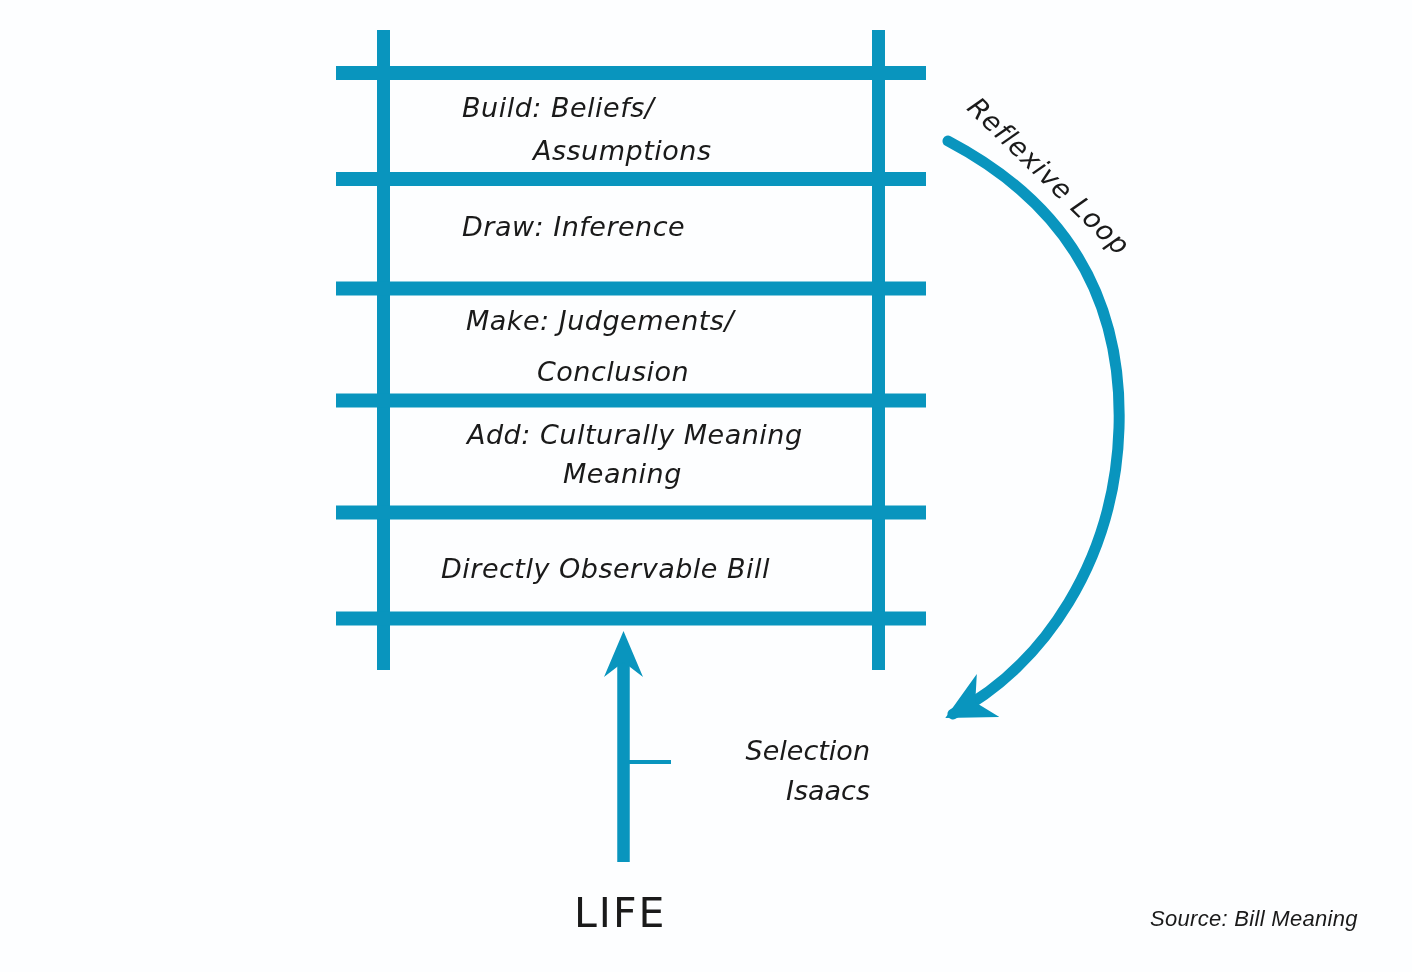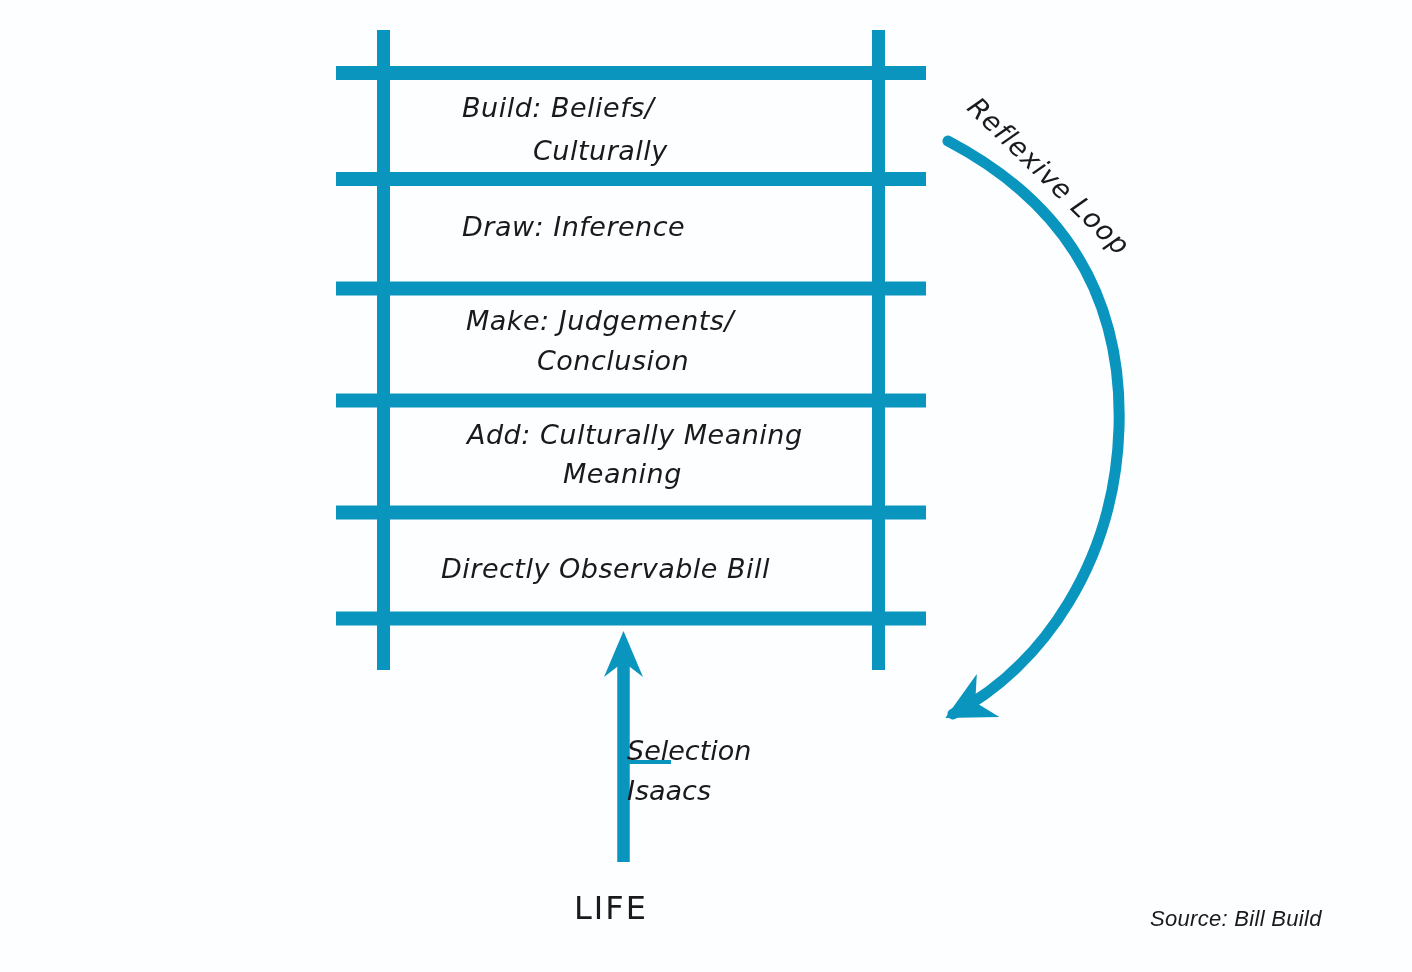--- a/index.html
+++ b/index.html
@@ -104,7 +104,7 @@
   </svg>
 
   <div class="lbl" style="left:462px; top:92px;">Build: Beliefs/</div>
-  <div class="lbl" style="left:533px; top:135px;">Culturally</div>
+  <div class="lbl" style="left:533px; top:135px;">Assumptions</div>
 
   <div class="lbl" style="left:466px; top:305px;">Make: Judgements/</div>
 

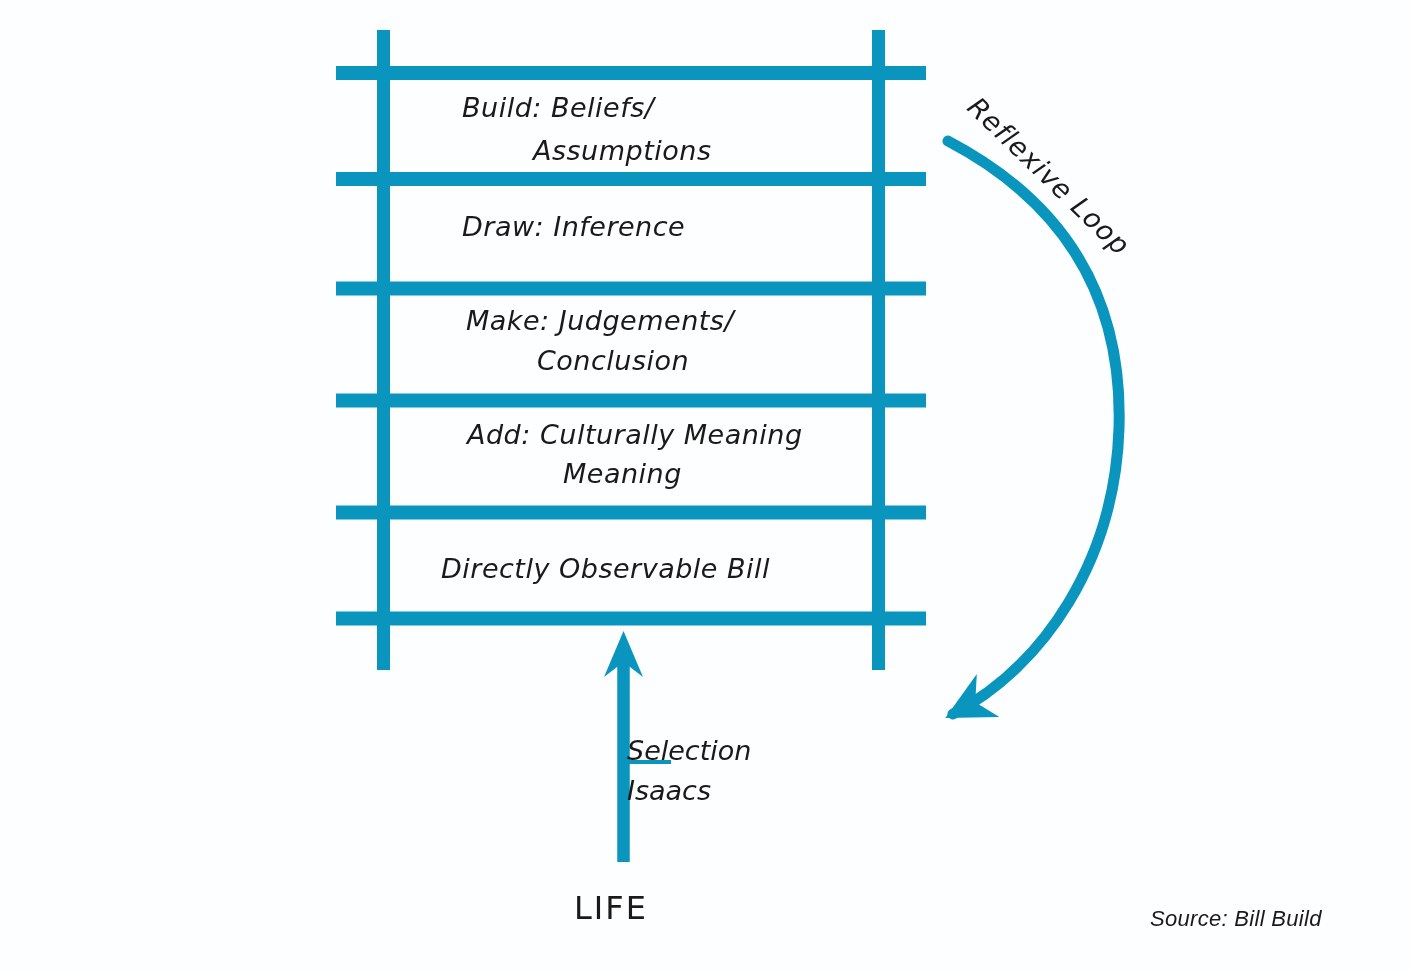--- a/index.html
+++ b/index.html
@@ -109,7 +109,7 @@
   <div class="lbl" style="left:466px; top:305px;">Make: Judgements/</div>
 
   <div class="lbl" style="left:462px; top:211px;">Draw: Inference</div>
-  <div class="lbl" style="left:537px; top:345px;text-align:right;">Conclusion</div>
+  <div class="lbl" style="left:537px; top:356px;text-align:right;">Conclusion</div>
 
   <div class="lbl" style="left:467px; top:419px;">Add: Culturally Meaning</div>
   <div class="lbl" style="left:563px; top:458px;">Meaning</div>

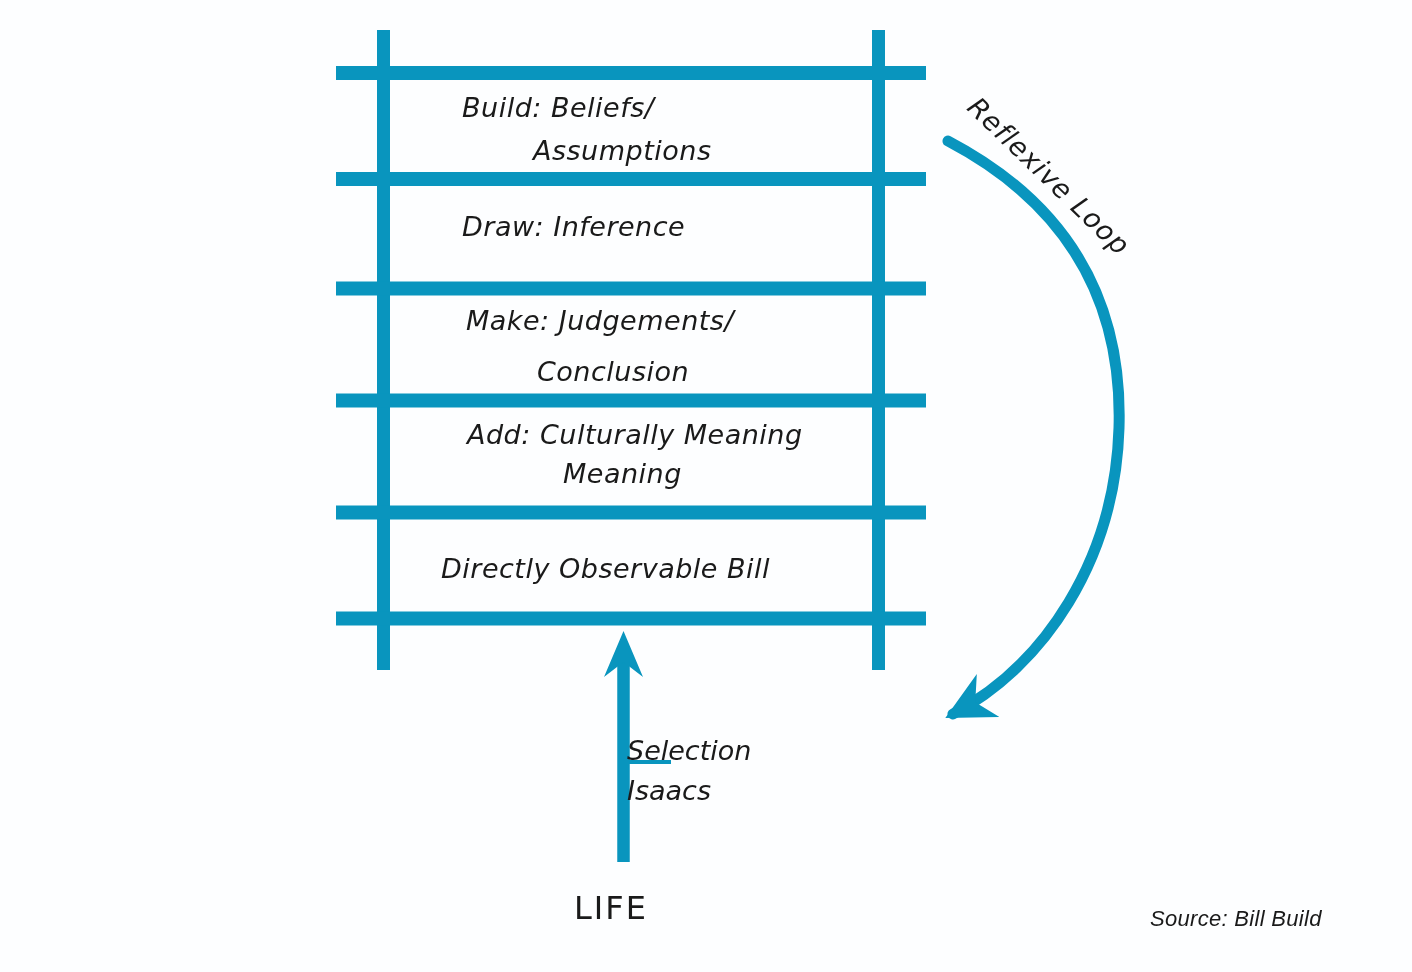--- a/index.html
+++ b/index.html
@@ -46,9 +46,9 @@
   }
   .selection-block {
     position: absolute;
-    left: 627px; top: 731px;
+    left: 658px; top: 731px;
     width: 212px;
-    text-align: left;
+    text-align: right;
     font-style: italic;
     font-size: 27px;
     line-height: 40px;

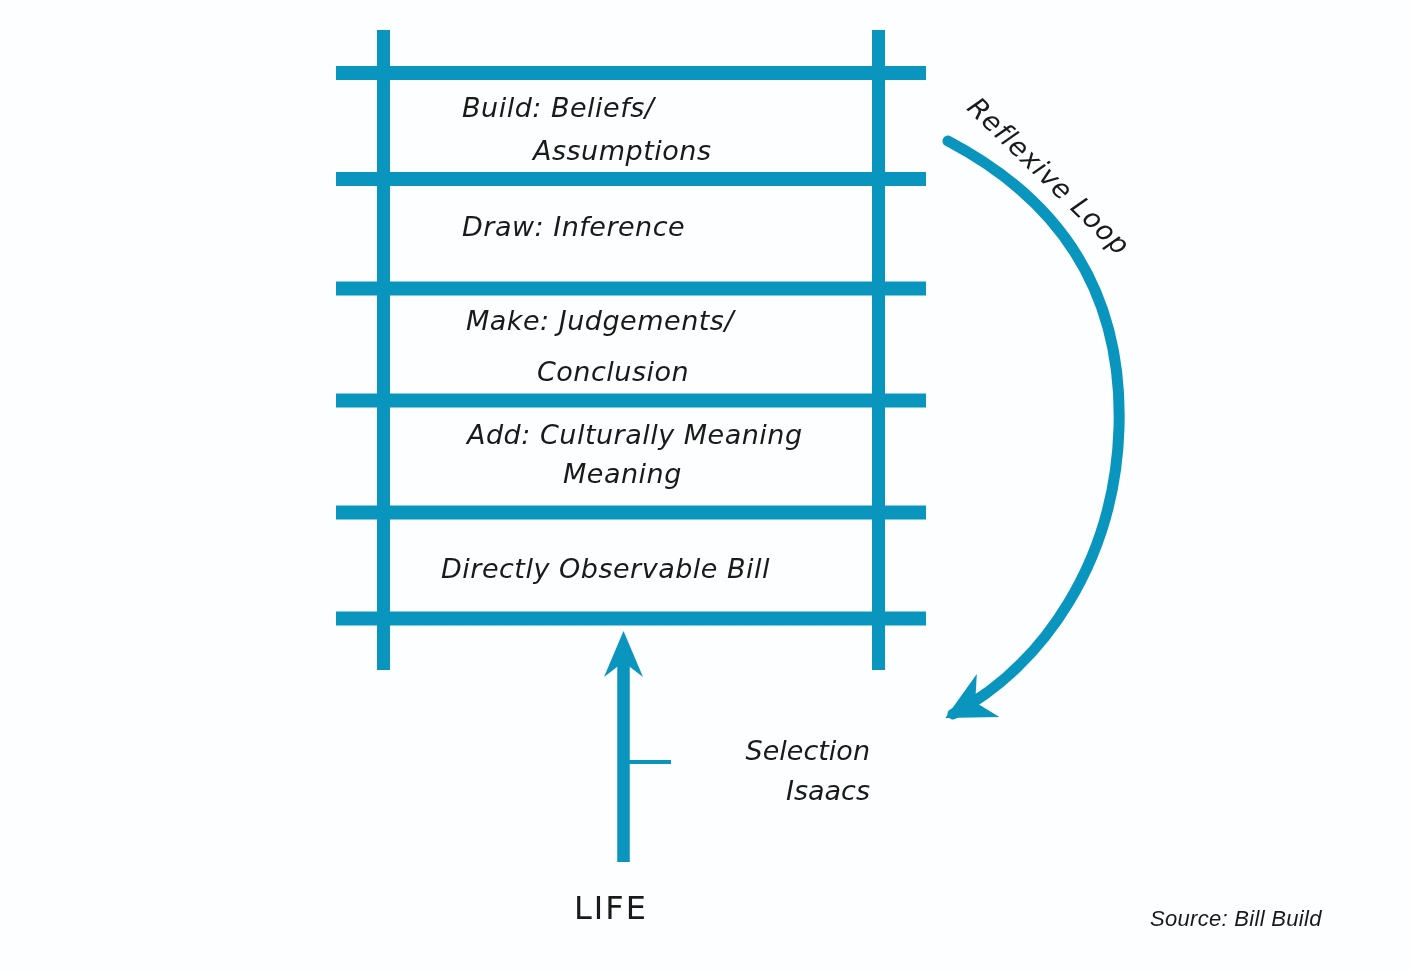--- a/index.html
+++ b/index.html
@@ -57,7 +57,7 @@
   .life-label {
     position: absolute;
     left: 574px; top: 889px;
-    font-size: 32px;
+    font-size: 41px;
     font-style: normal;
     letter-spacing: 2px;
     font-weight: 500;

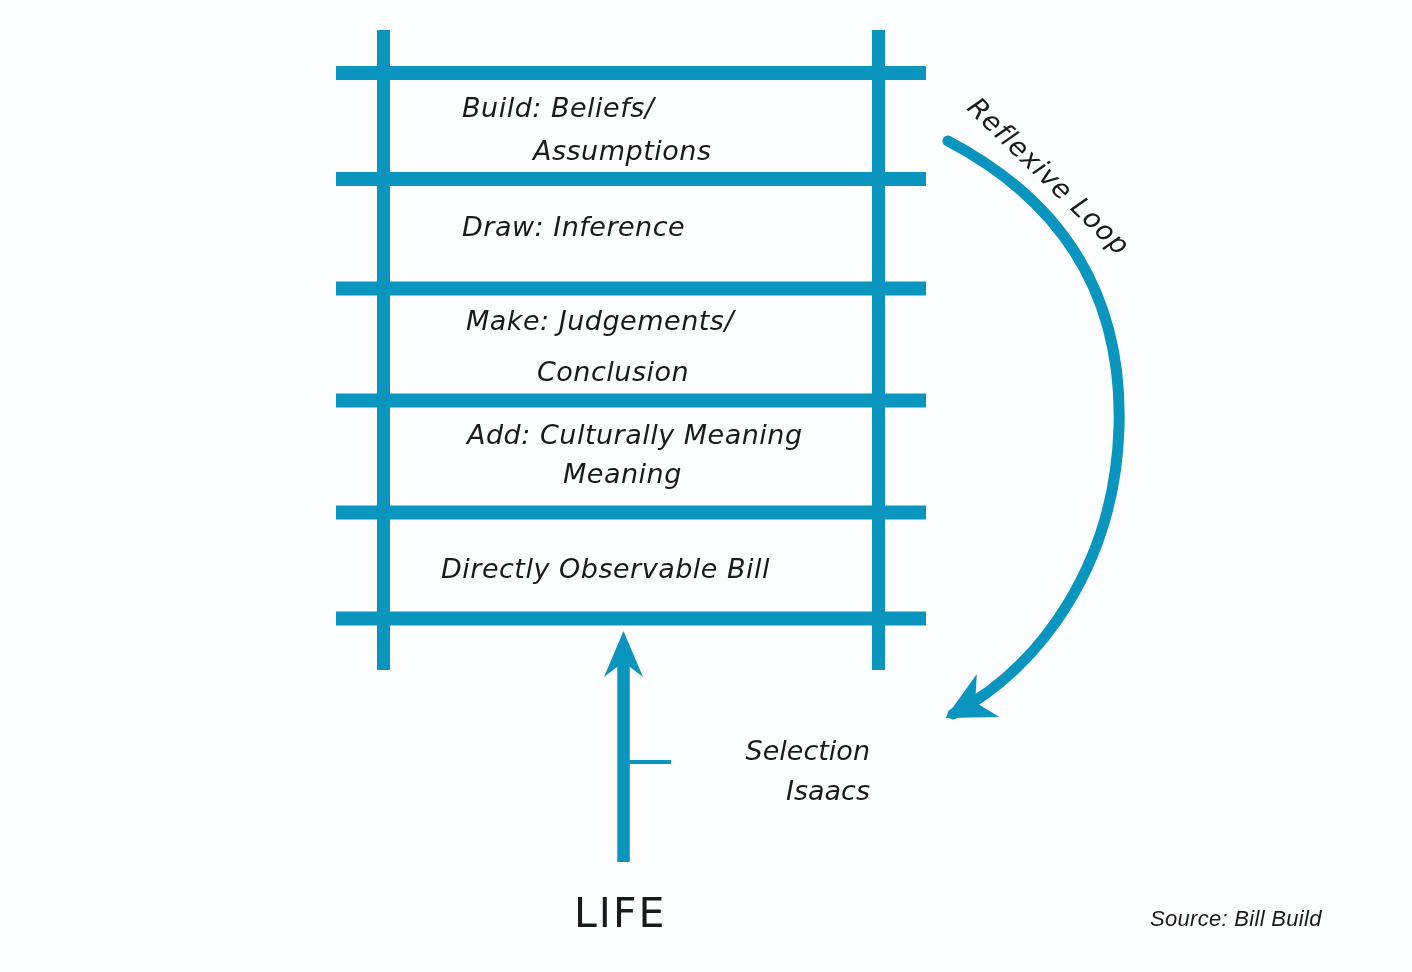--- a/index.html
+++ b/index.html
@@ -125,7 +125,7 @@
 
   <div class="life-label">LIFE</div>
 
-  <div class="source-label">Source: Bill Build</div>
+  <div class="source-label">Source: Bill Meaning</div>
 
 </div>
 

